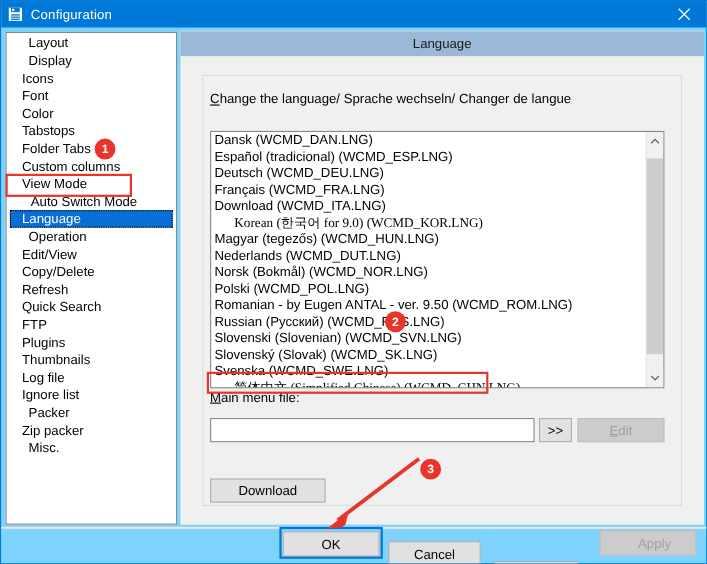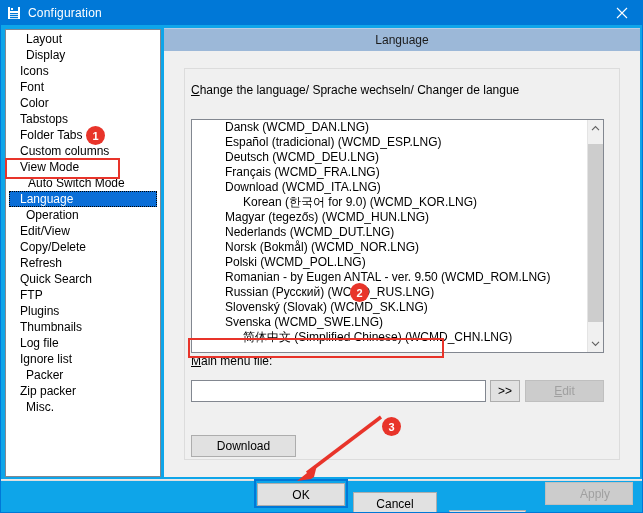--- a/index.html
+++ b/index.html
@@ -16,7 +16,7 @@
     width: 643px;
     height: 513px;
     overflow: hidden;
-    background: #0ea5e9;
+    background: #7dd3fc;
     border: 1px solid #0078d7;
     box-sizing: border-box;
   }

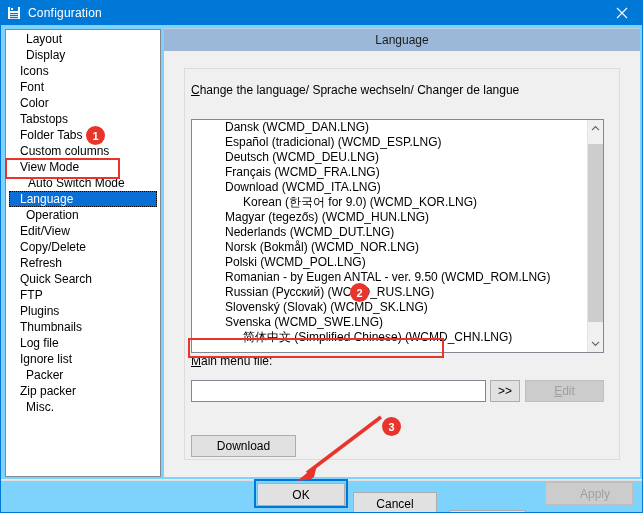--- a/index.html
+++ b/index.html
@@ -158,7 +158,6 @@
     white-space: nowrap;
     padding-left: 3px;
     box-sizing: border-box;
-    margin-left: 30px;
   }
   .list-item.cjk {
     font-family: Liberation Sans, sans-serif;

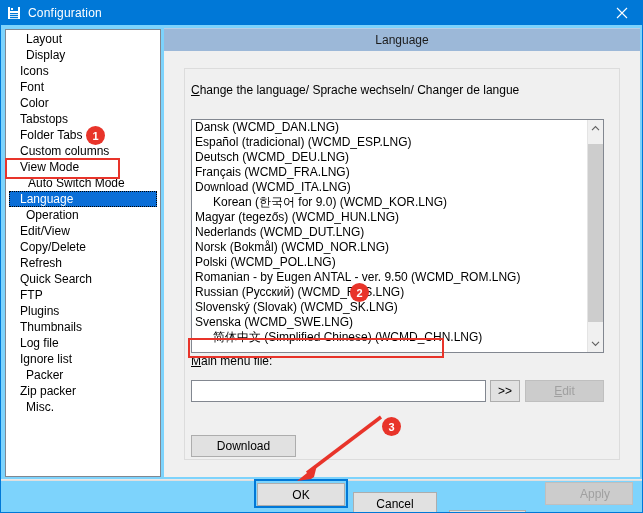--- a/index.html
+++ b/index.html
@@ -160,7 +160,7 @@
     box-sizing: border-box;
   }
   .list-item.cjk {
-    font-family: Liberation Sans, sans-serif;
+    font-family: Liberation Serif, serif;
     padding-left: 21px;
   }
 

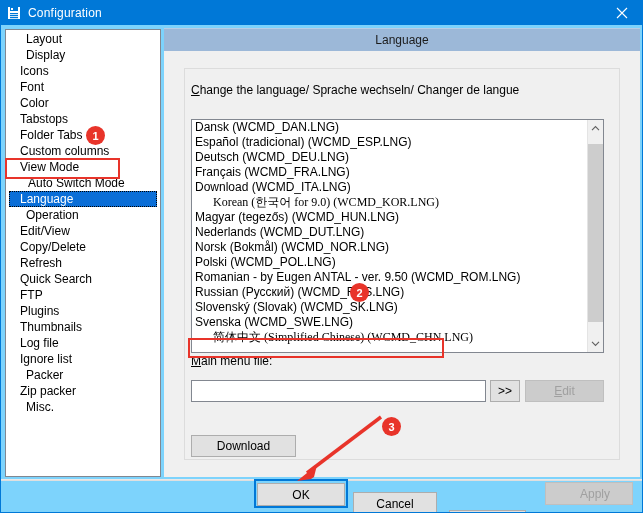--- a/index.html
+++ b/index.html
@@ -392,6 +392,7 @@
         <div class="list-item">Polski (WCMD_POL.LNG)</div>
         <div class="list-item">Romanian - by Eugen ANTAL - ver. 9.50 (WCMD_ROM.LNG)</div>
         <div class="list-item">Russian (Русский) (WCMD_RUS.LNG)</div>
+        <div class="list-item">Slovenski (Slovenian) (WCMD_SVN.LNG)</div>
         <div class="list-item">Slovenský (Slovak) (WCMD_SK.LNG)</div>
         <div class="list-item">Svenska (WCMD_SWE.LNG)</div>
         <div class="list-item cjk">简体中文 (Simplified Chinese) (WCMD_CHN.LNG)</div>

